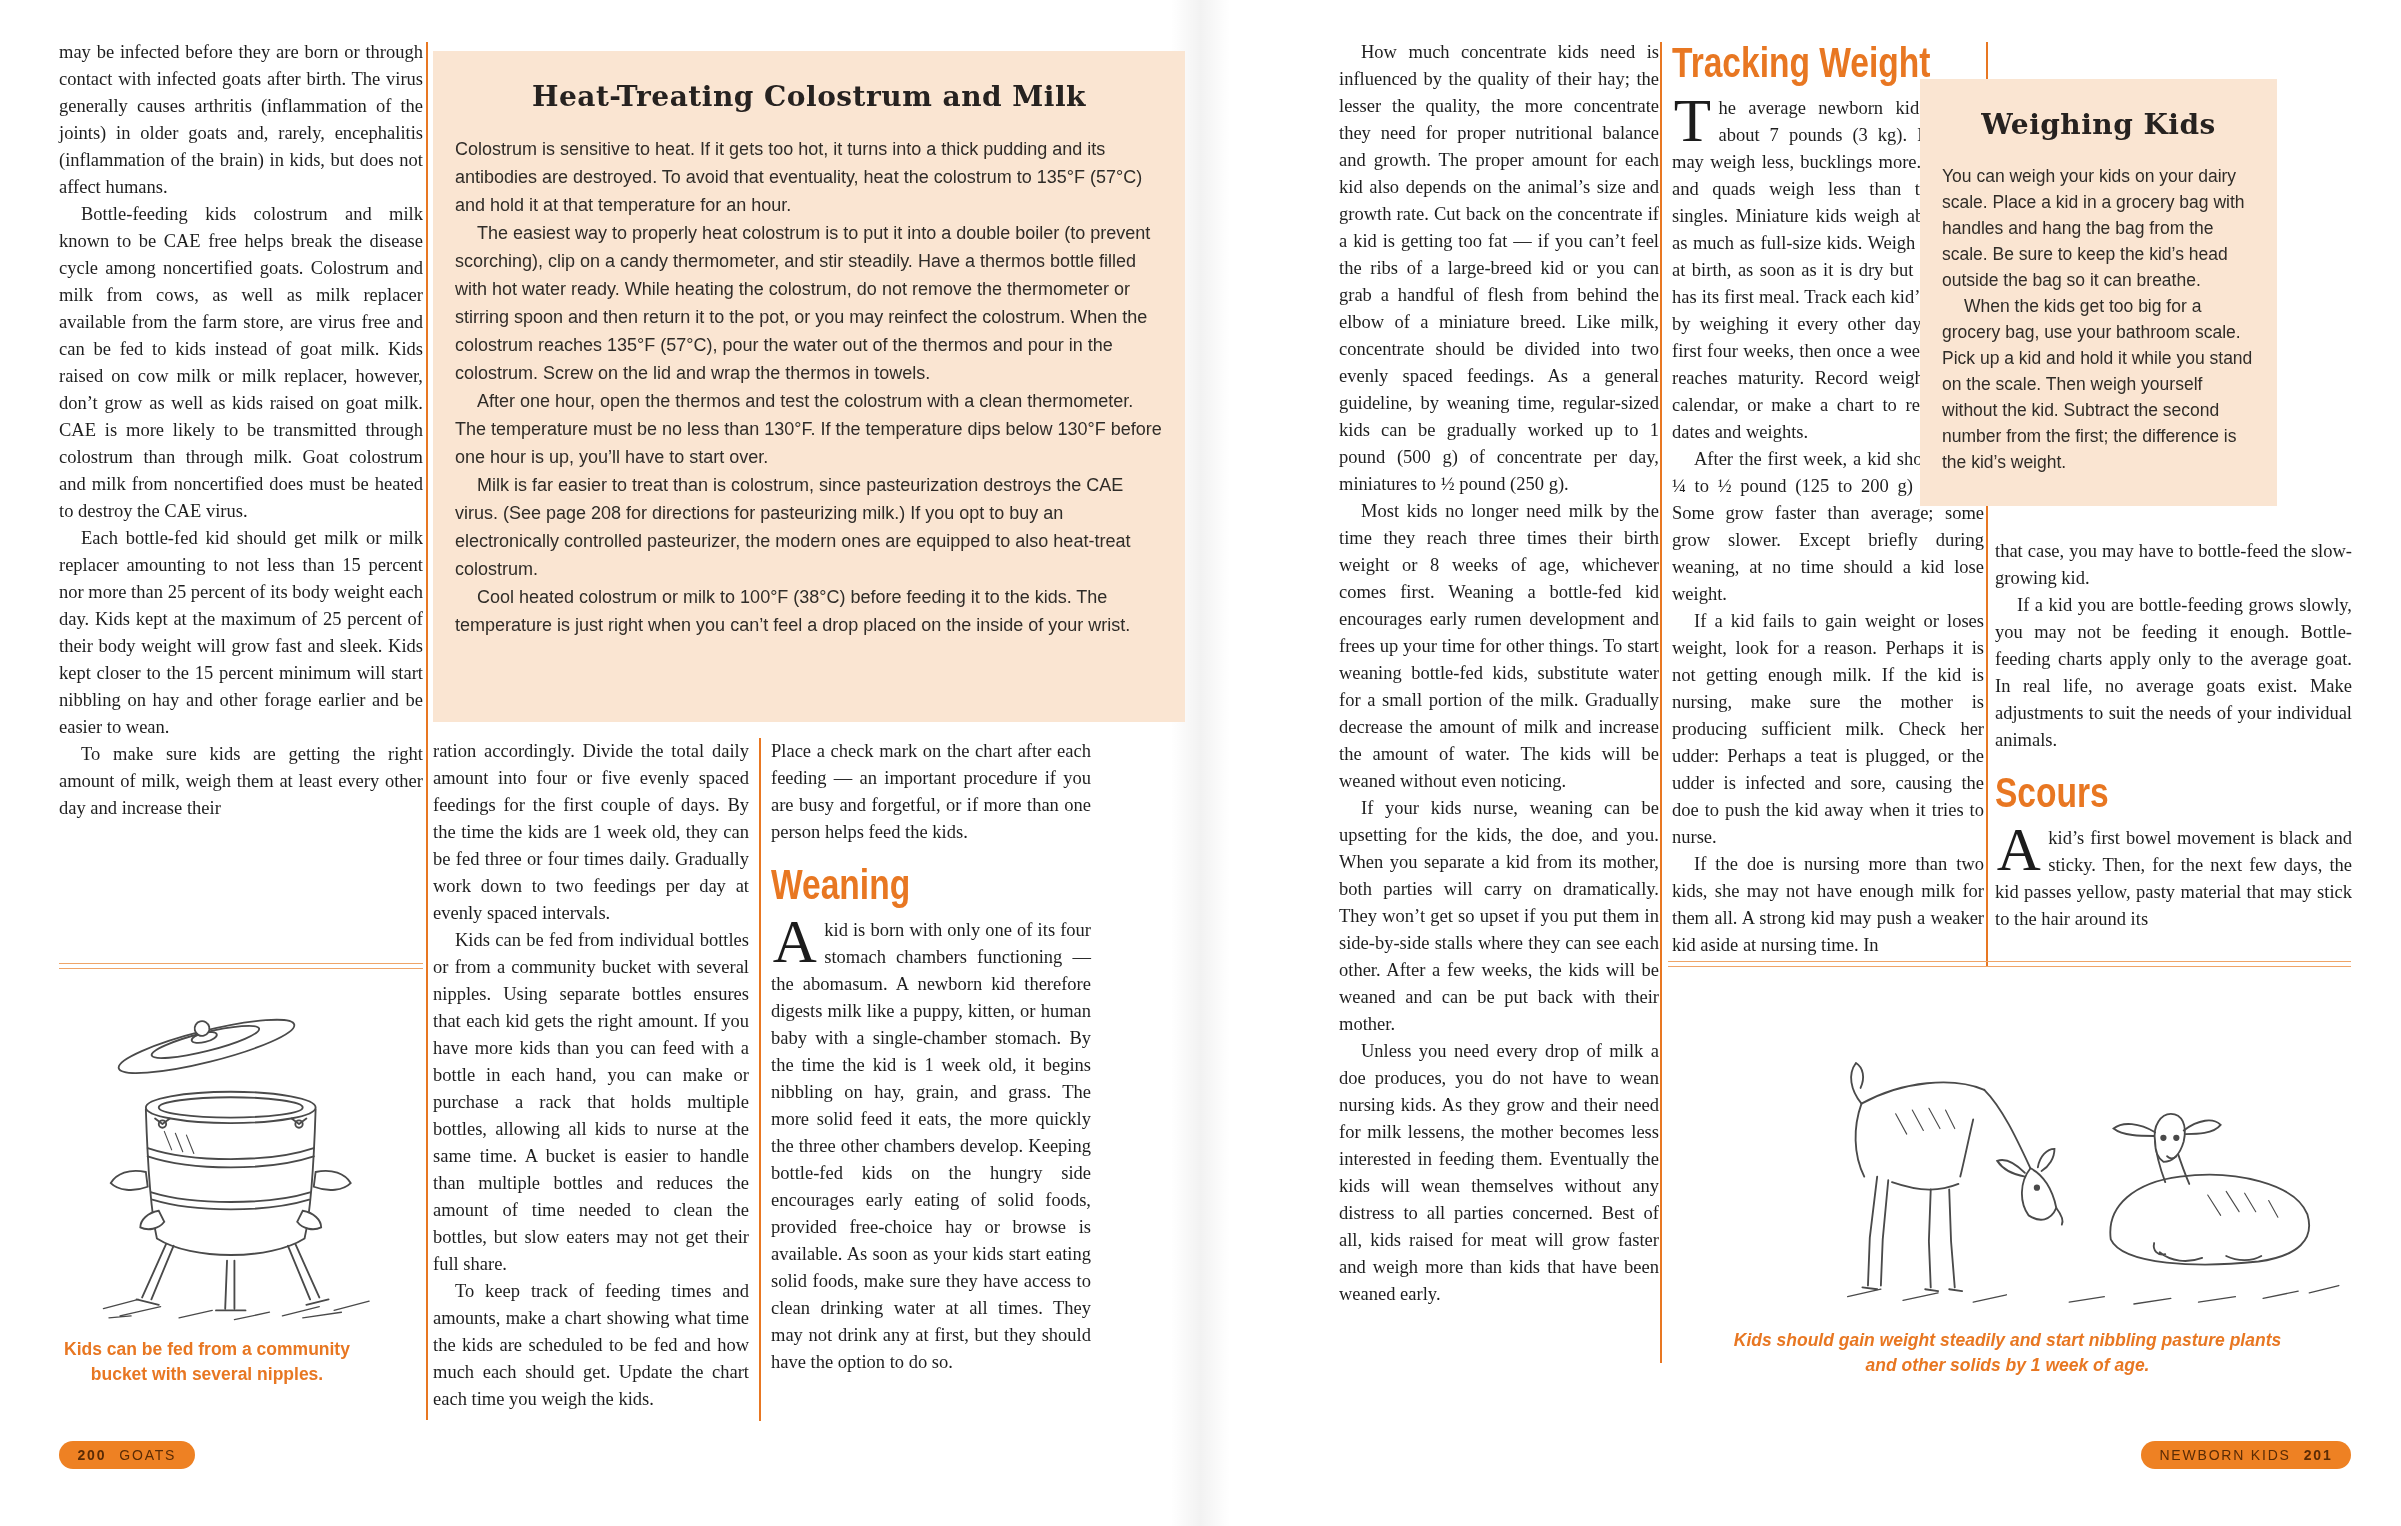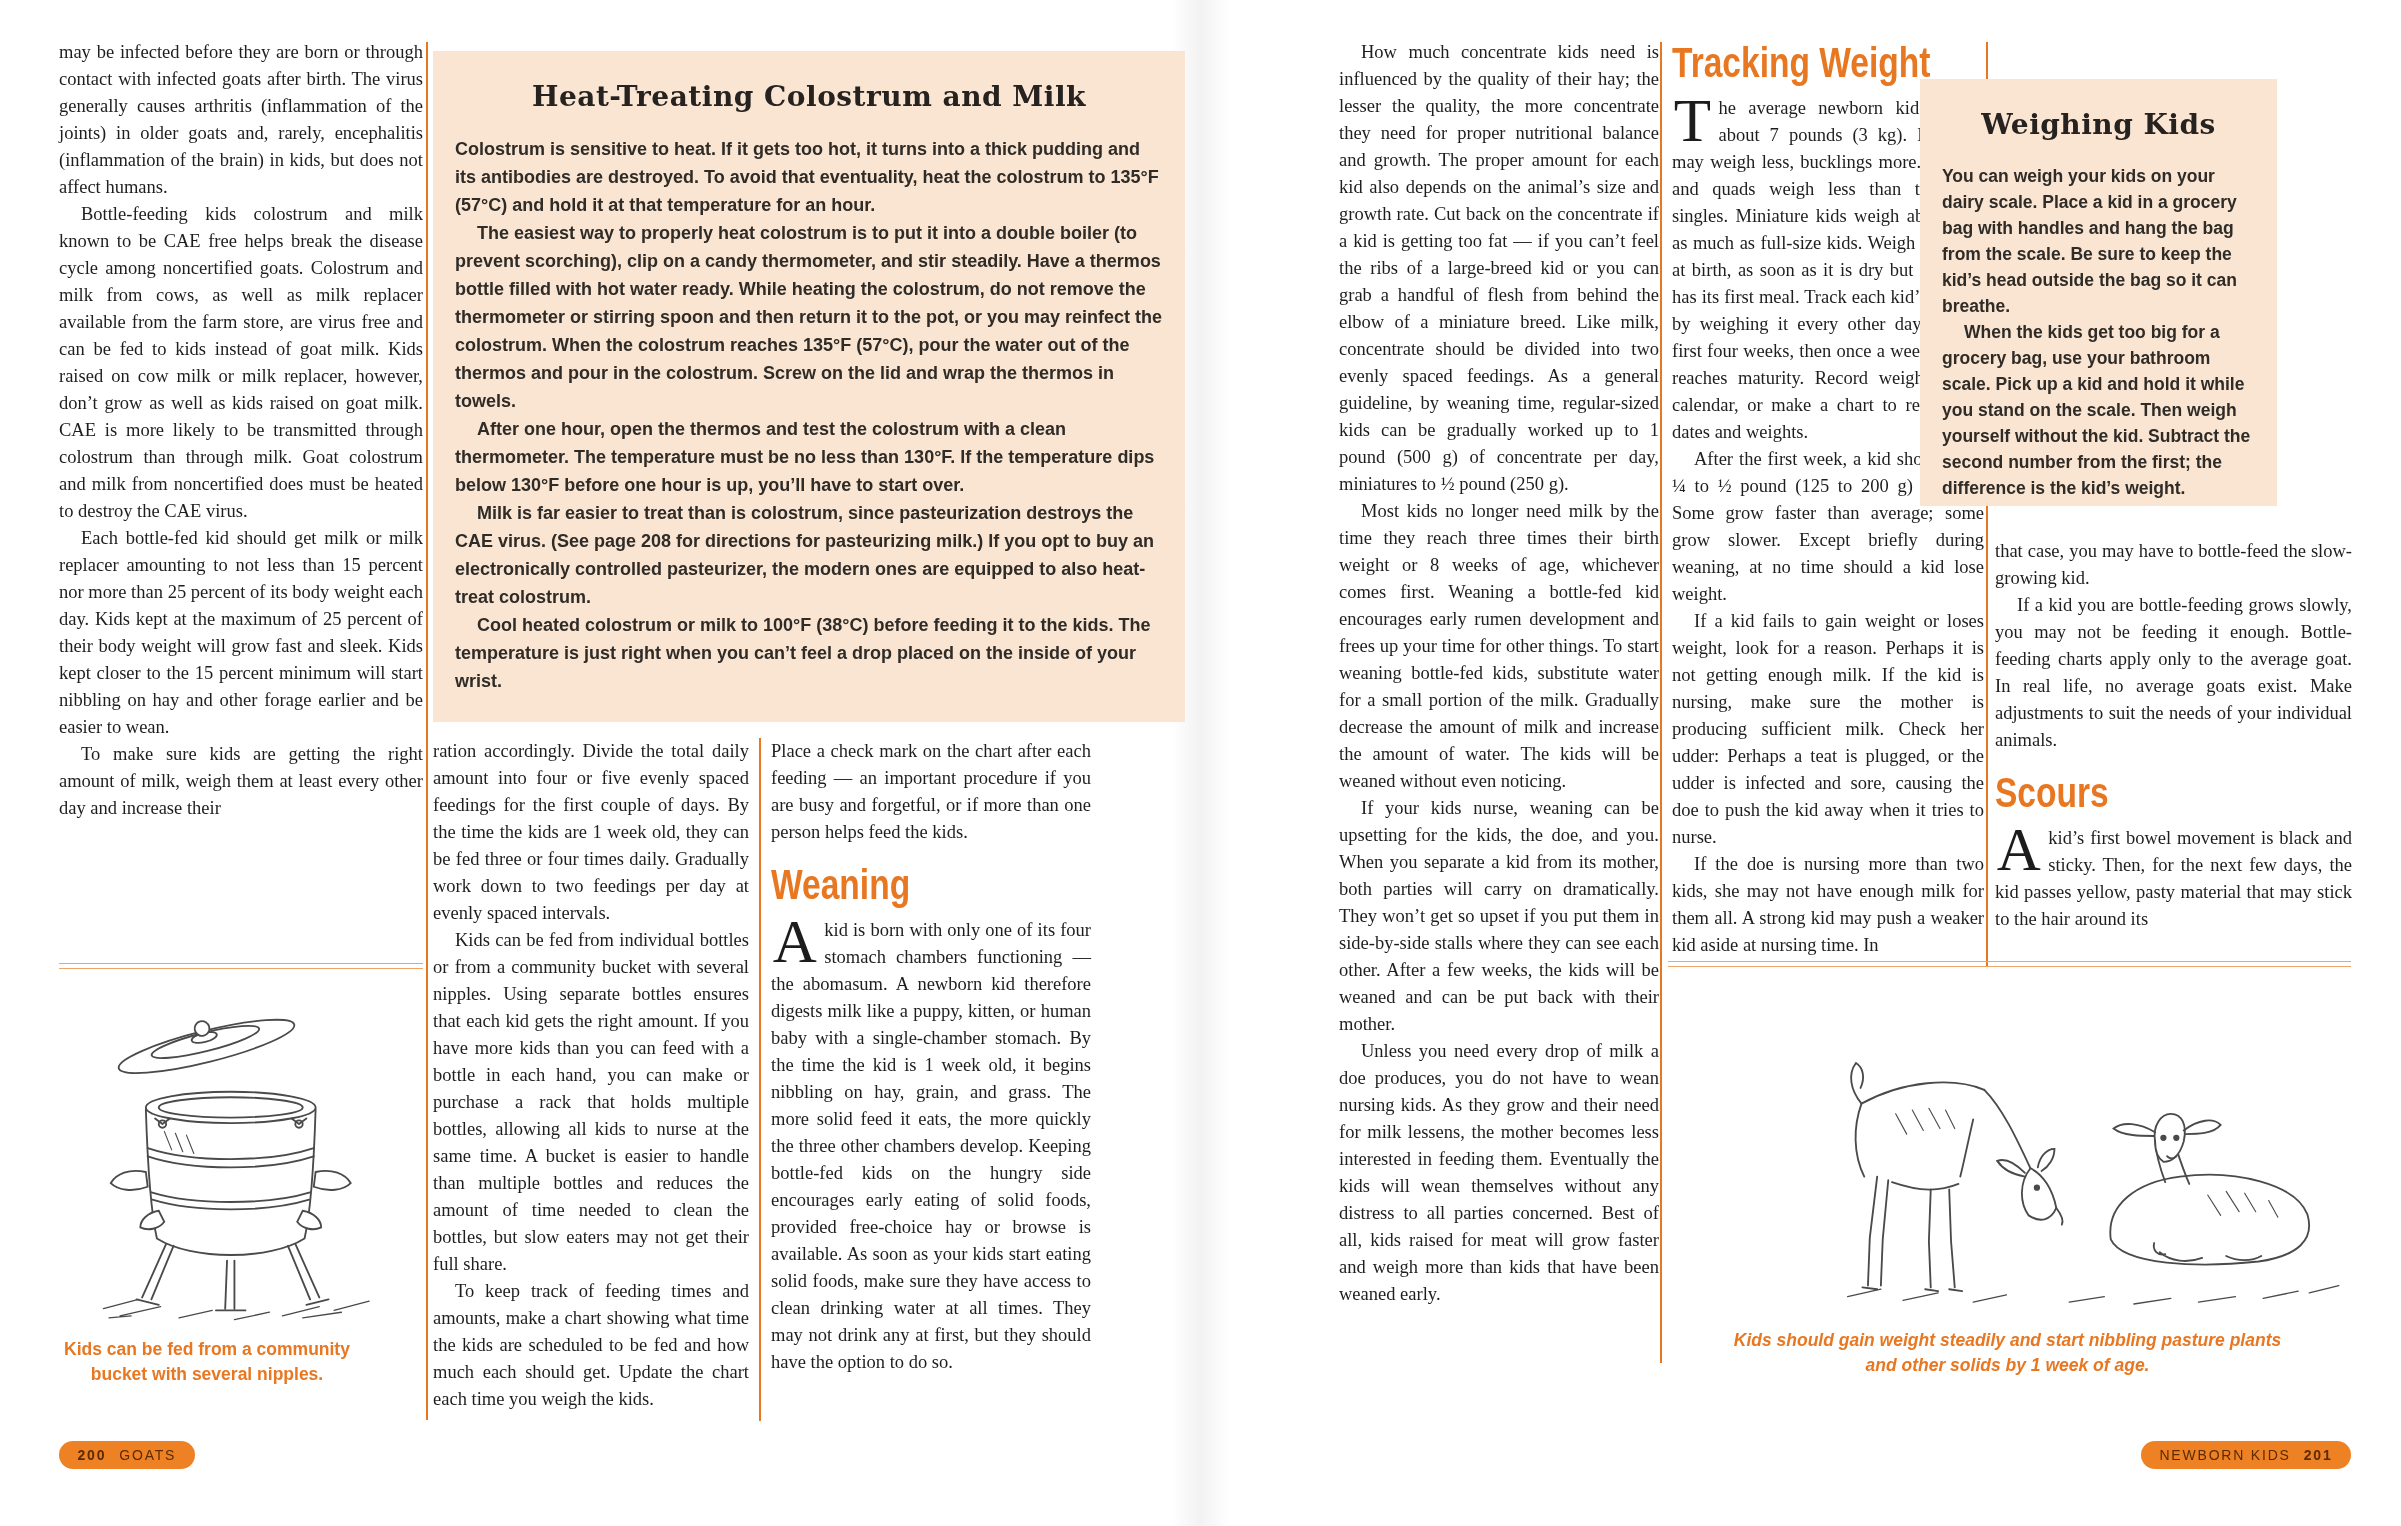--- a/index.html
+++ b/index.html
@@ -32,7 +32,7 @@
   .sidebar h2{text-align:center;font:700 28px/1.1 "DejaVu Serif",serif;color:#262220;
               margin:31px 18.5px 22px;letter-spacing:0.5px;}
   .sb-body{padding:0 22px 18.5px 22px;text-align:left;color:#2f2c28;}
-  .sb-body p{margin:0;font-weight:bold;}
+  .sb-body p{margin:0;}
   .sb-body p.ind{text-indent:22px;}
   .sb-large{font:18px/28px "Liberation Sans",sans-serif;}
   .sb-small{font:17.5px/26px "Liberation Sans",sans-serif;}

